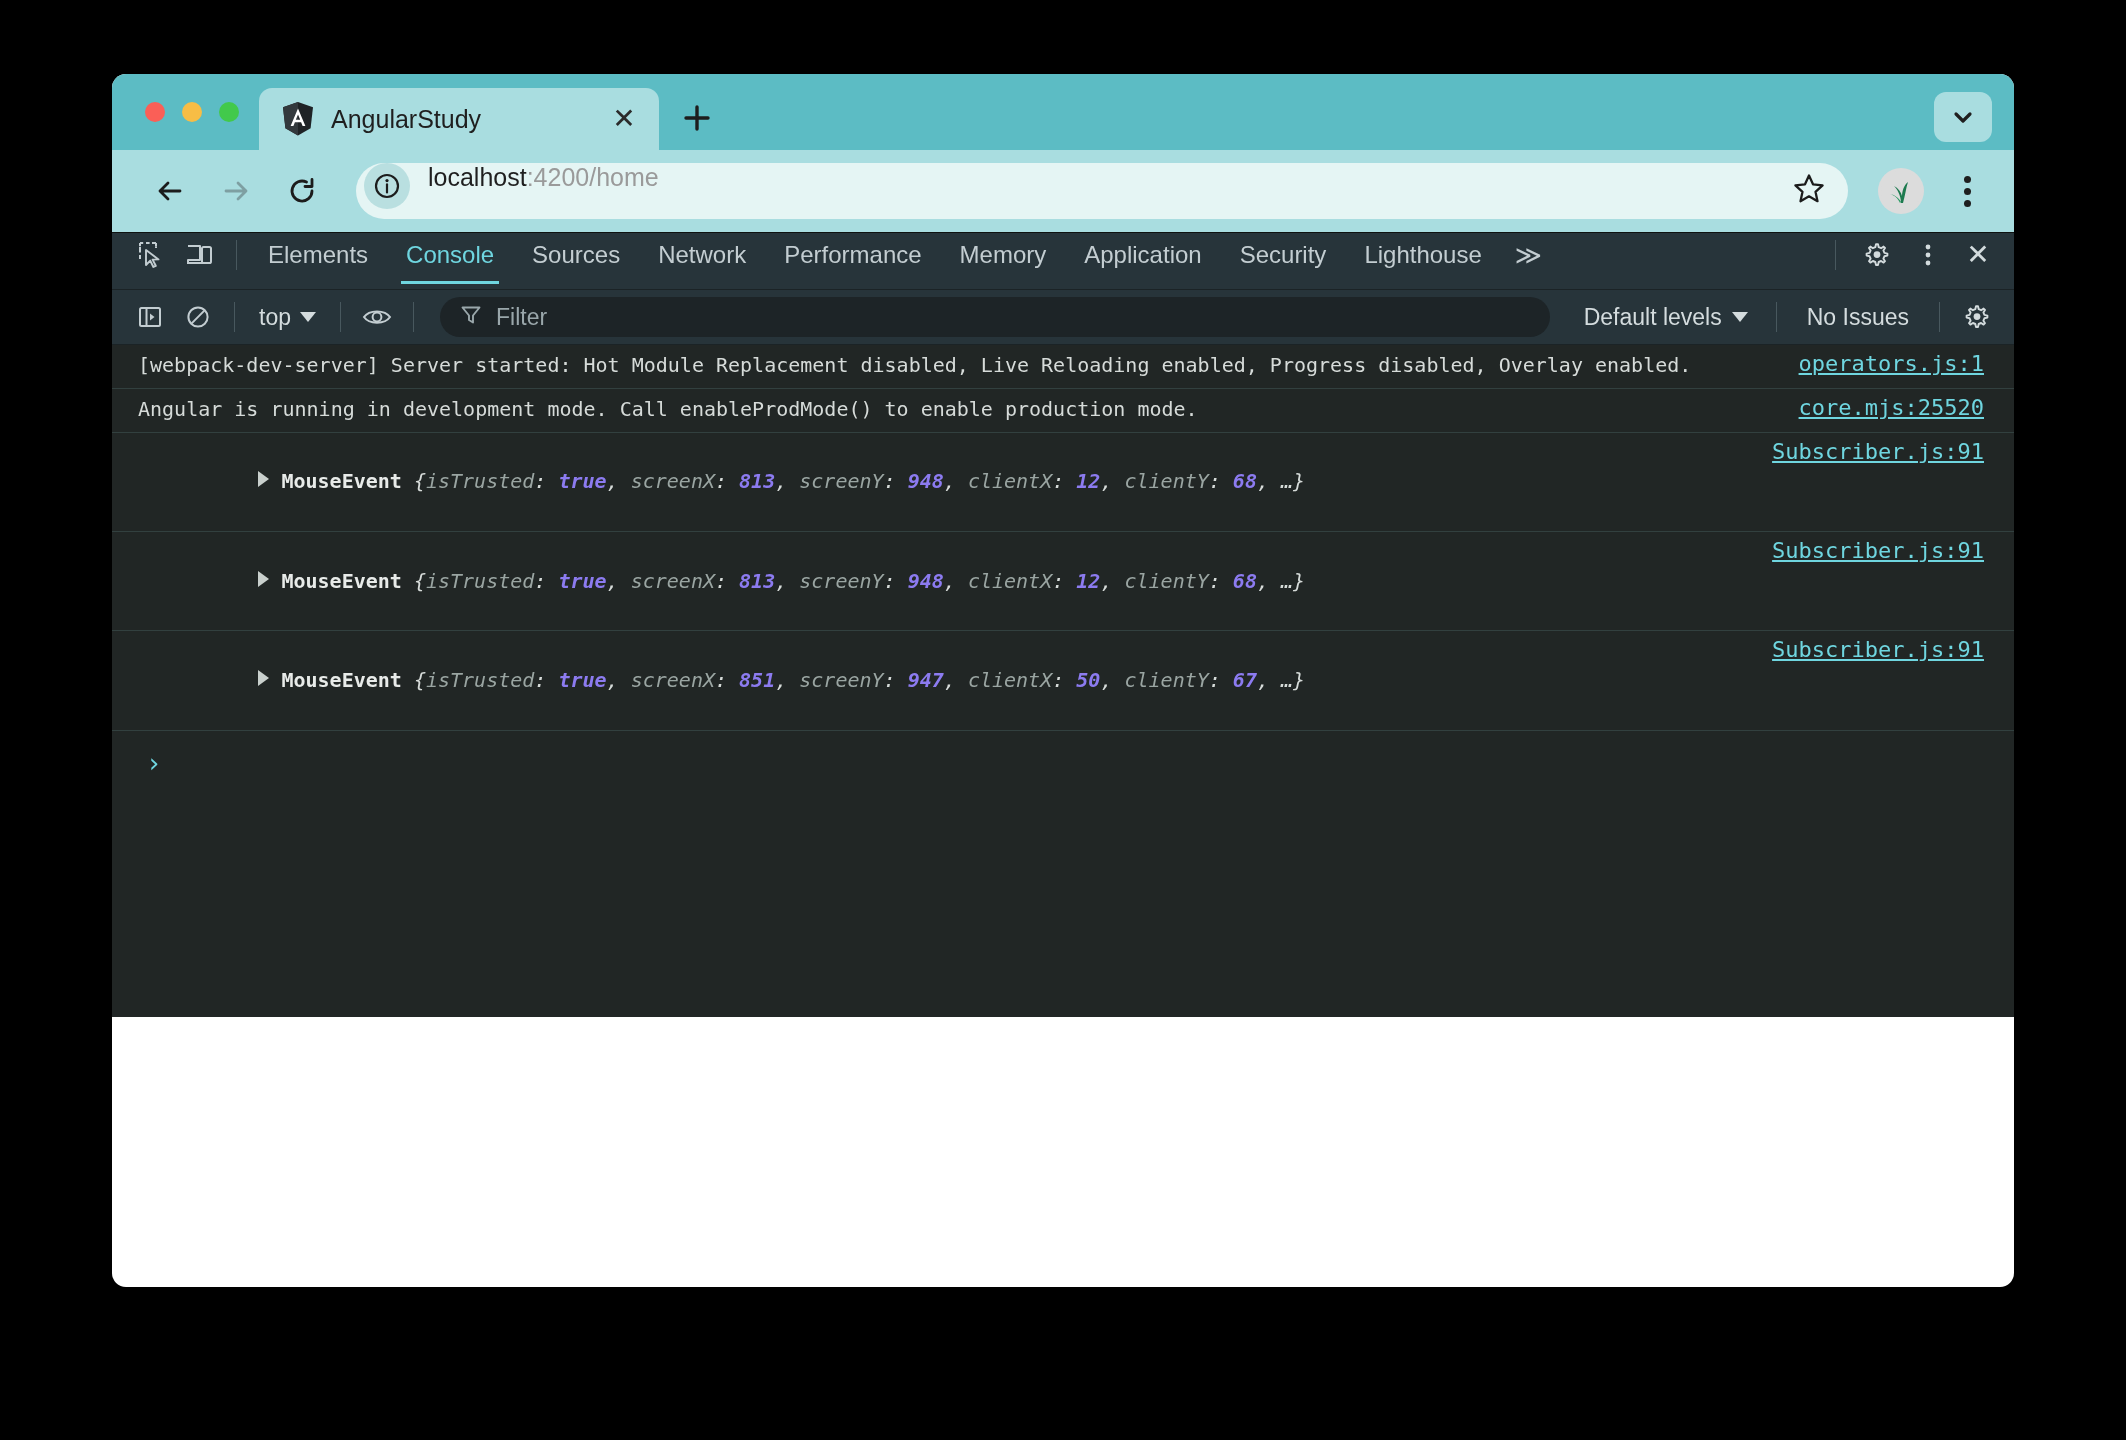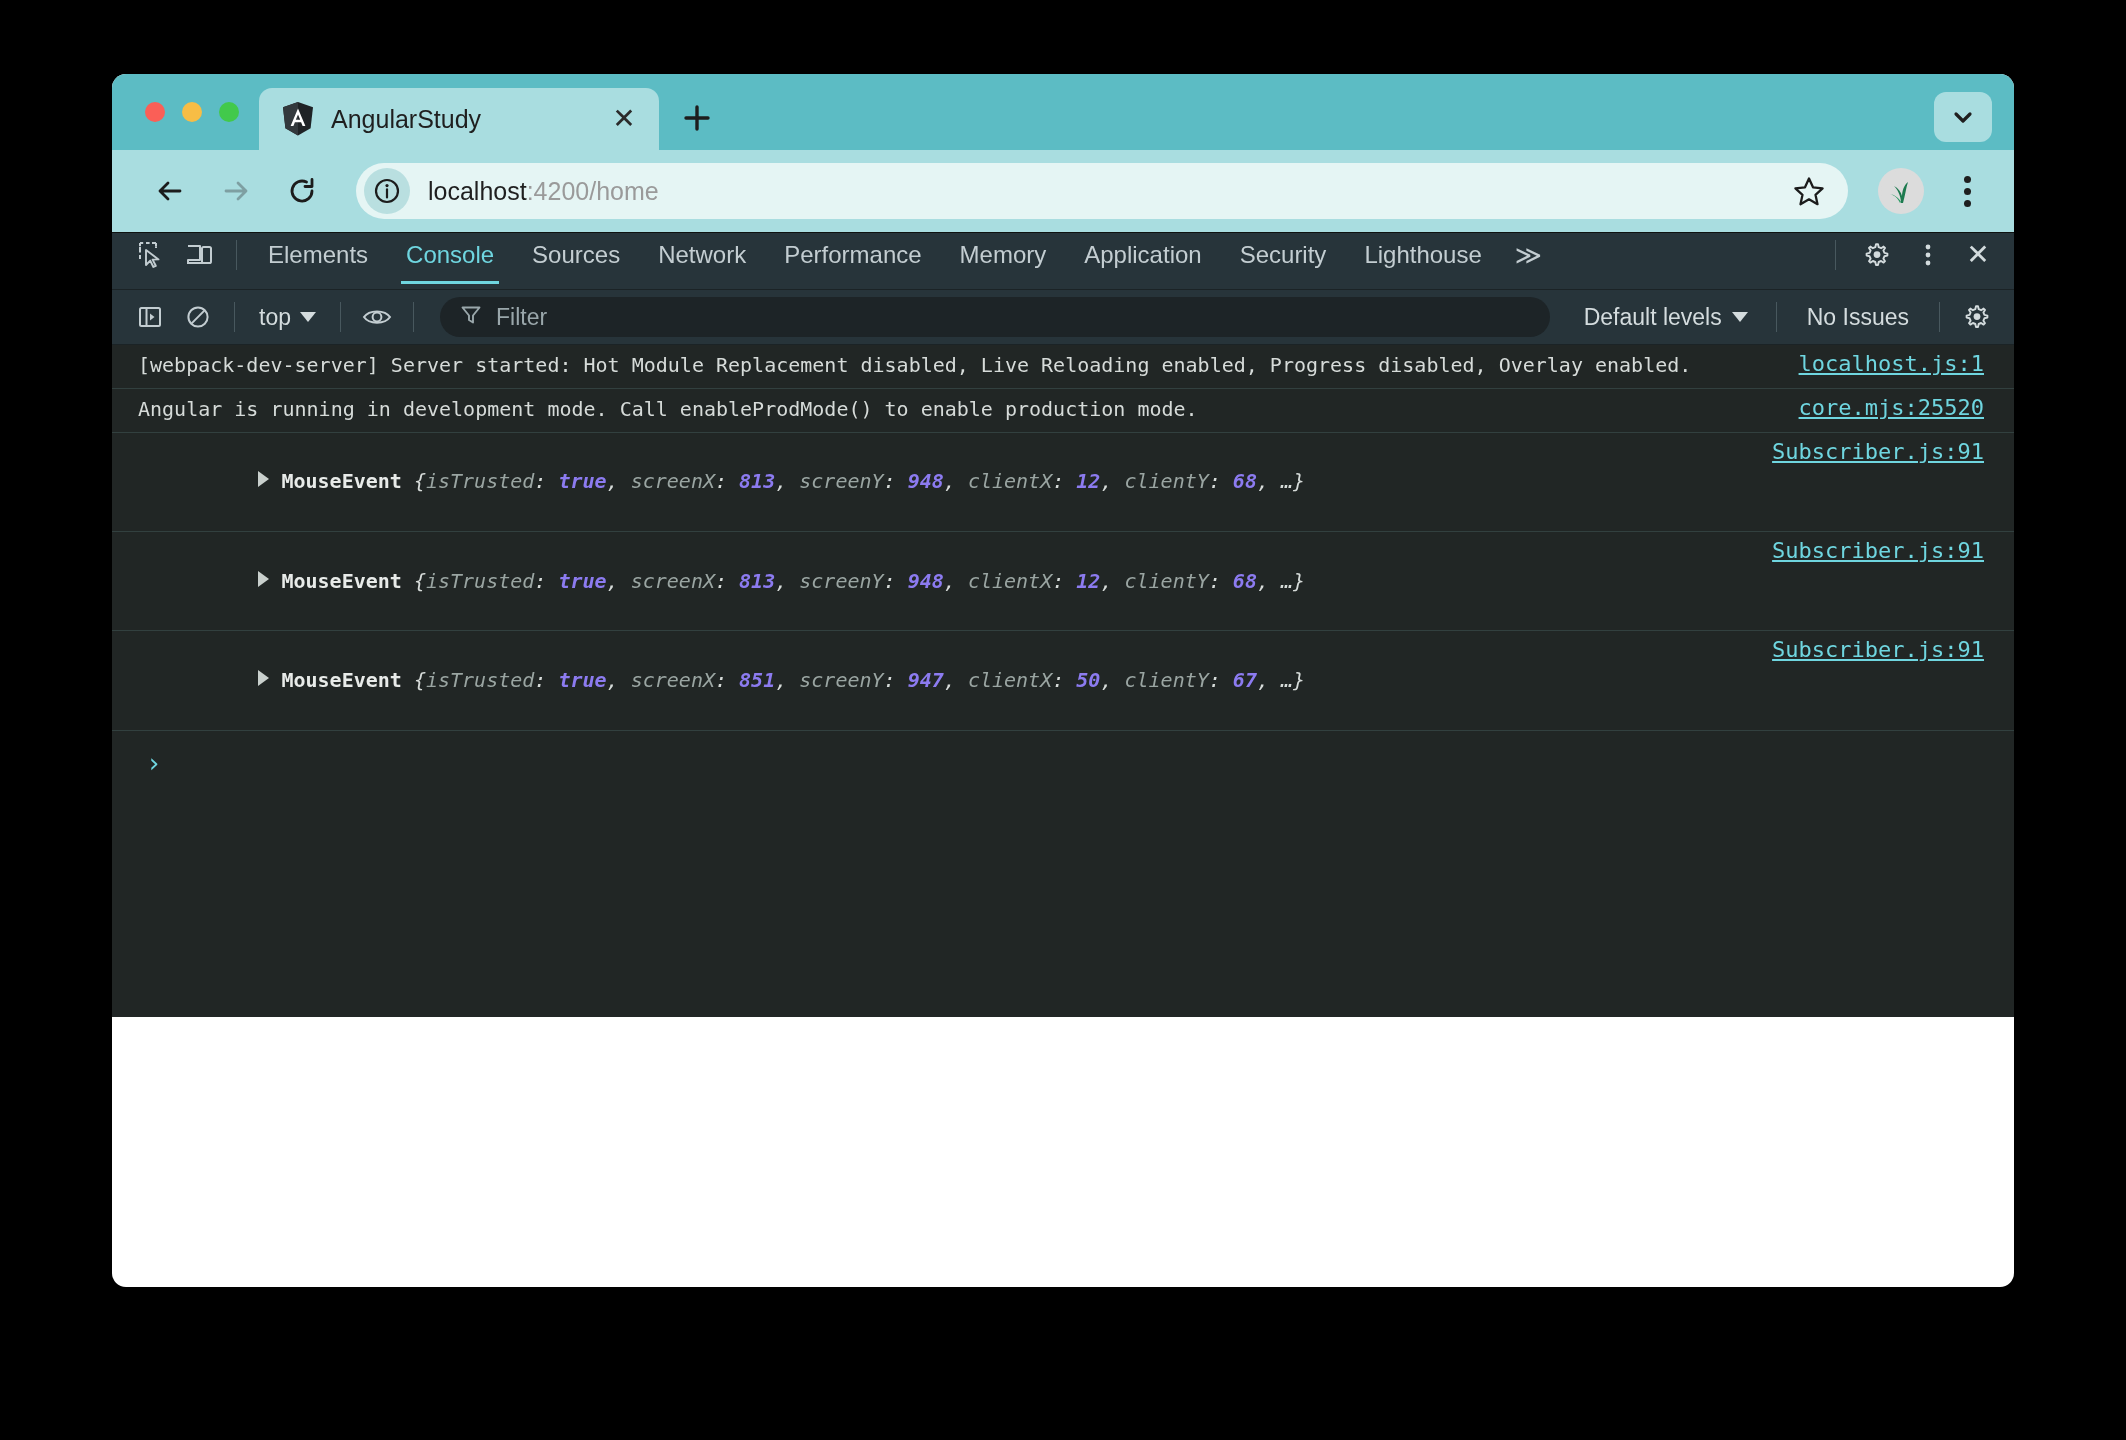--- a/index.html
+++ b/index.html
@@ -116,7 +116,6 @@
     background: #e5f5f4;
     border-radius: 28px;
     display: flex;
-    align-items: center;
     padding-left: 8px;
     padding-right: 14px;
   }

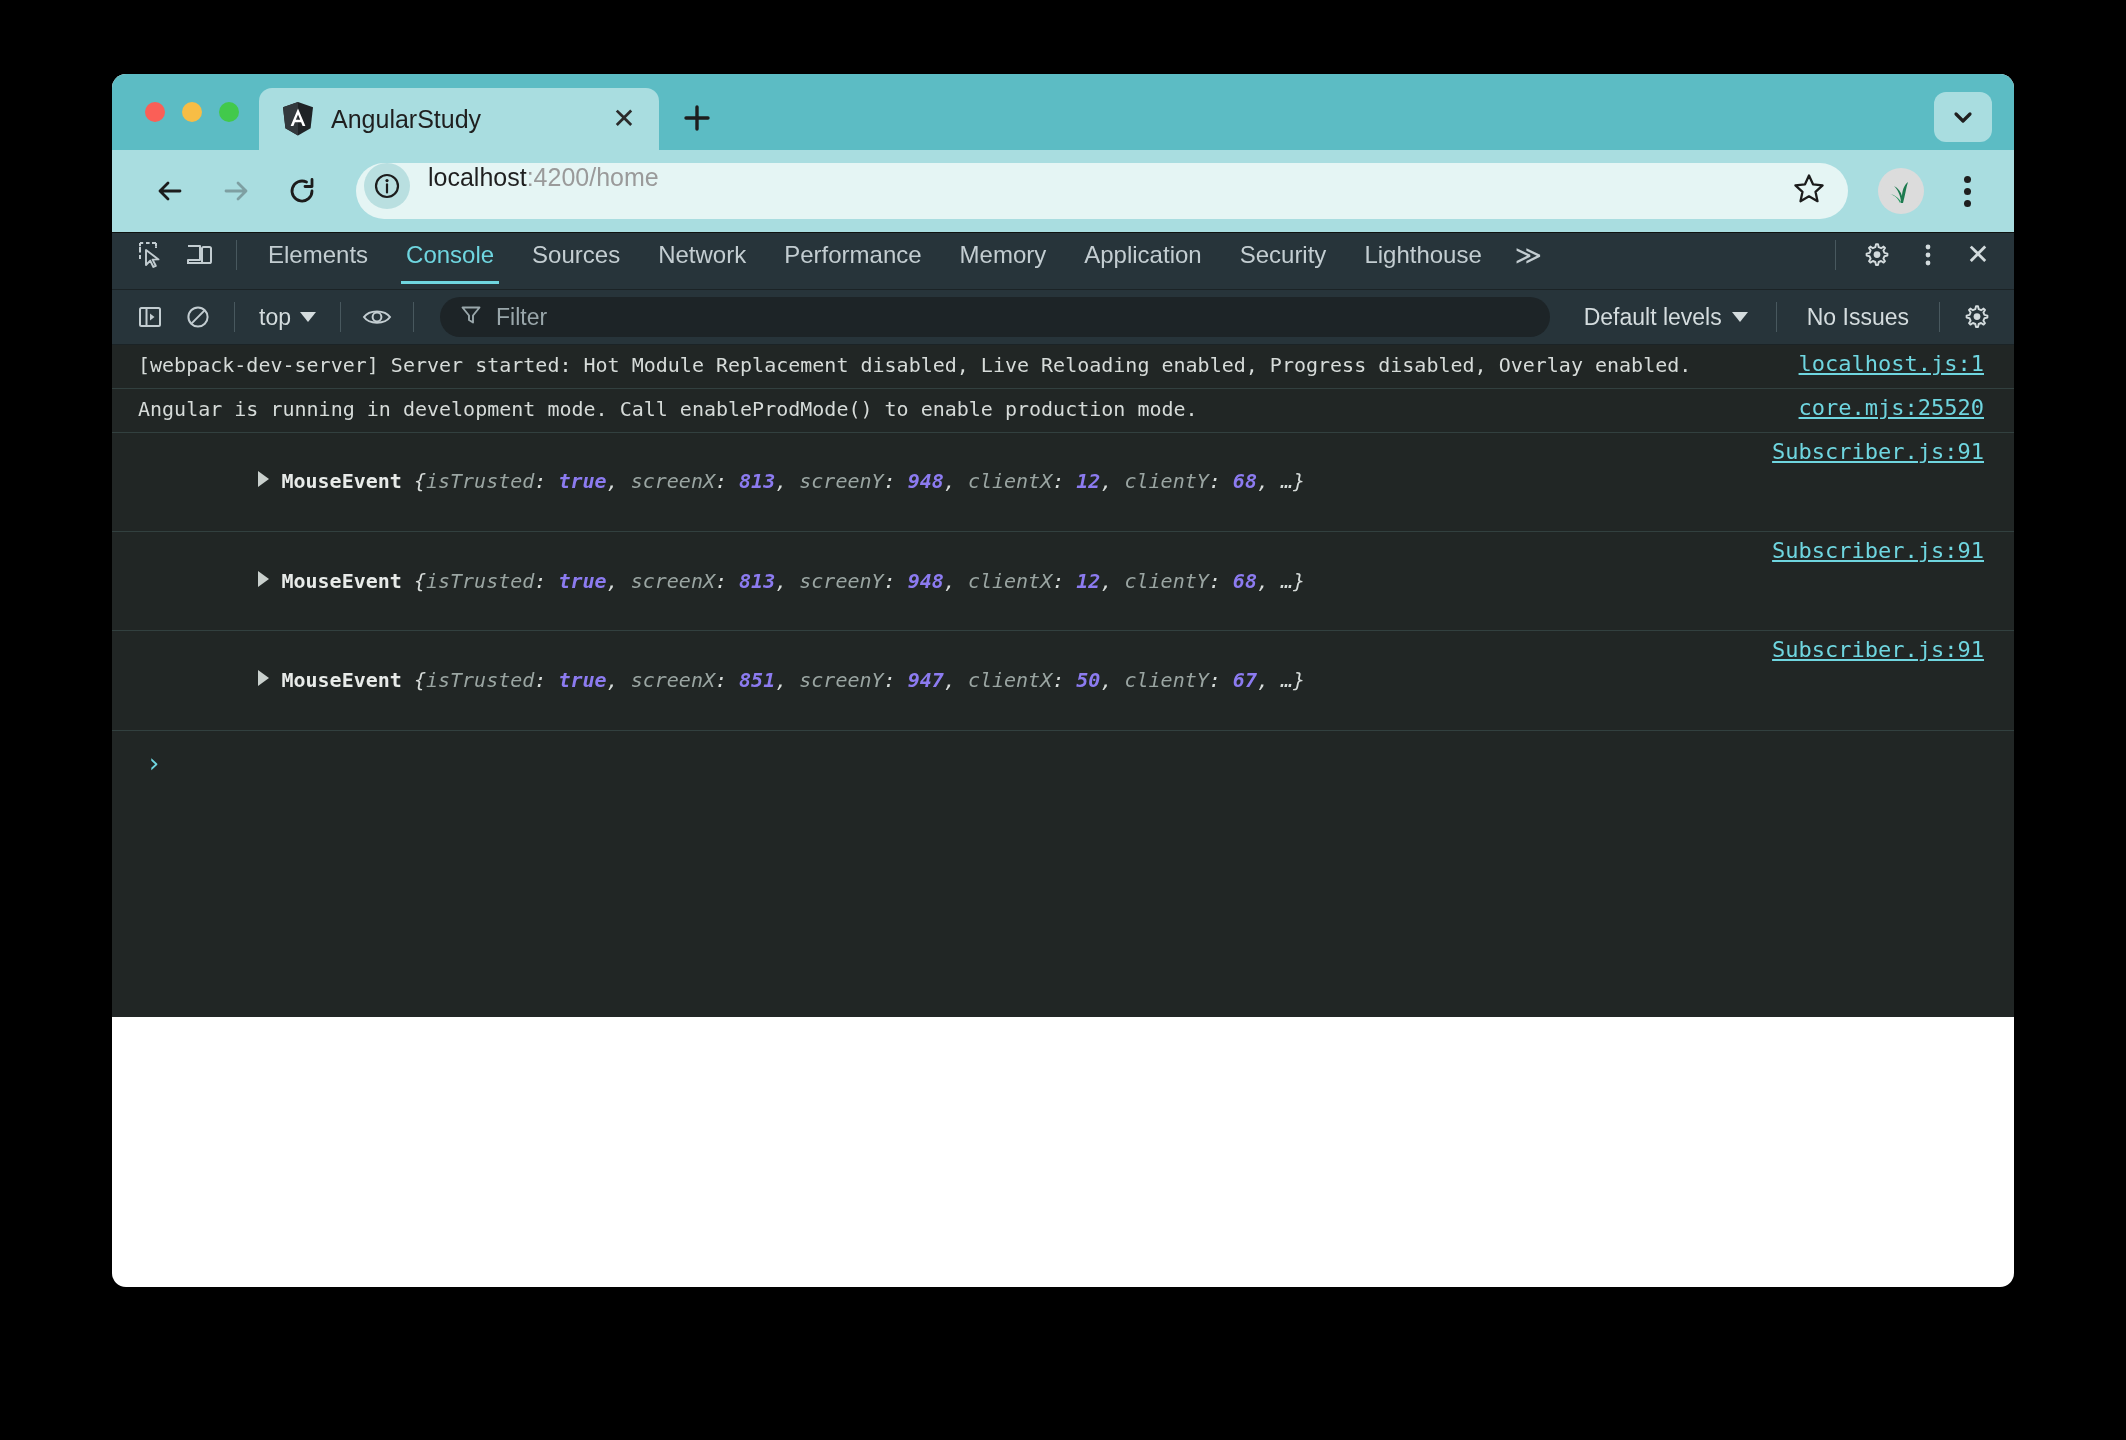--- a/index.html
+++ b/index.html
@@ -557,7 +557,7 @@
 
       <div class="log-row">
         <div class="log-main">[webpack-dev-server] Server started: Hot Module Replacement disabled, Live Reloading enabled, Progress disabled, Overlay enabled.</div>
-        <a class="log-link">localhost.js:1</a>
+        <a class="log-link">operators.js:1</a>
       </div>
 
       <div class="log-row">

